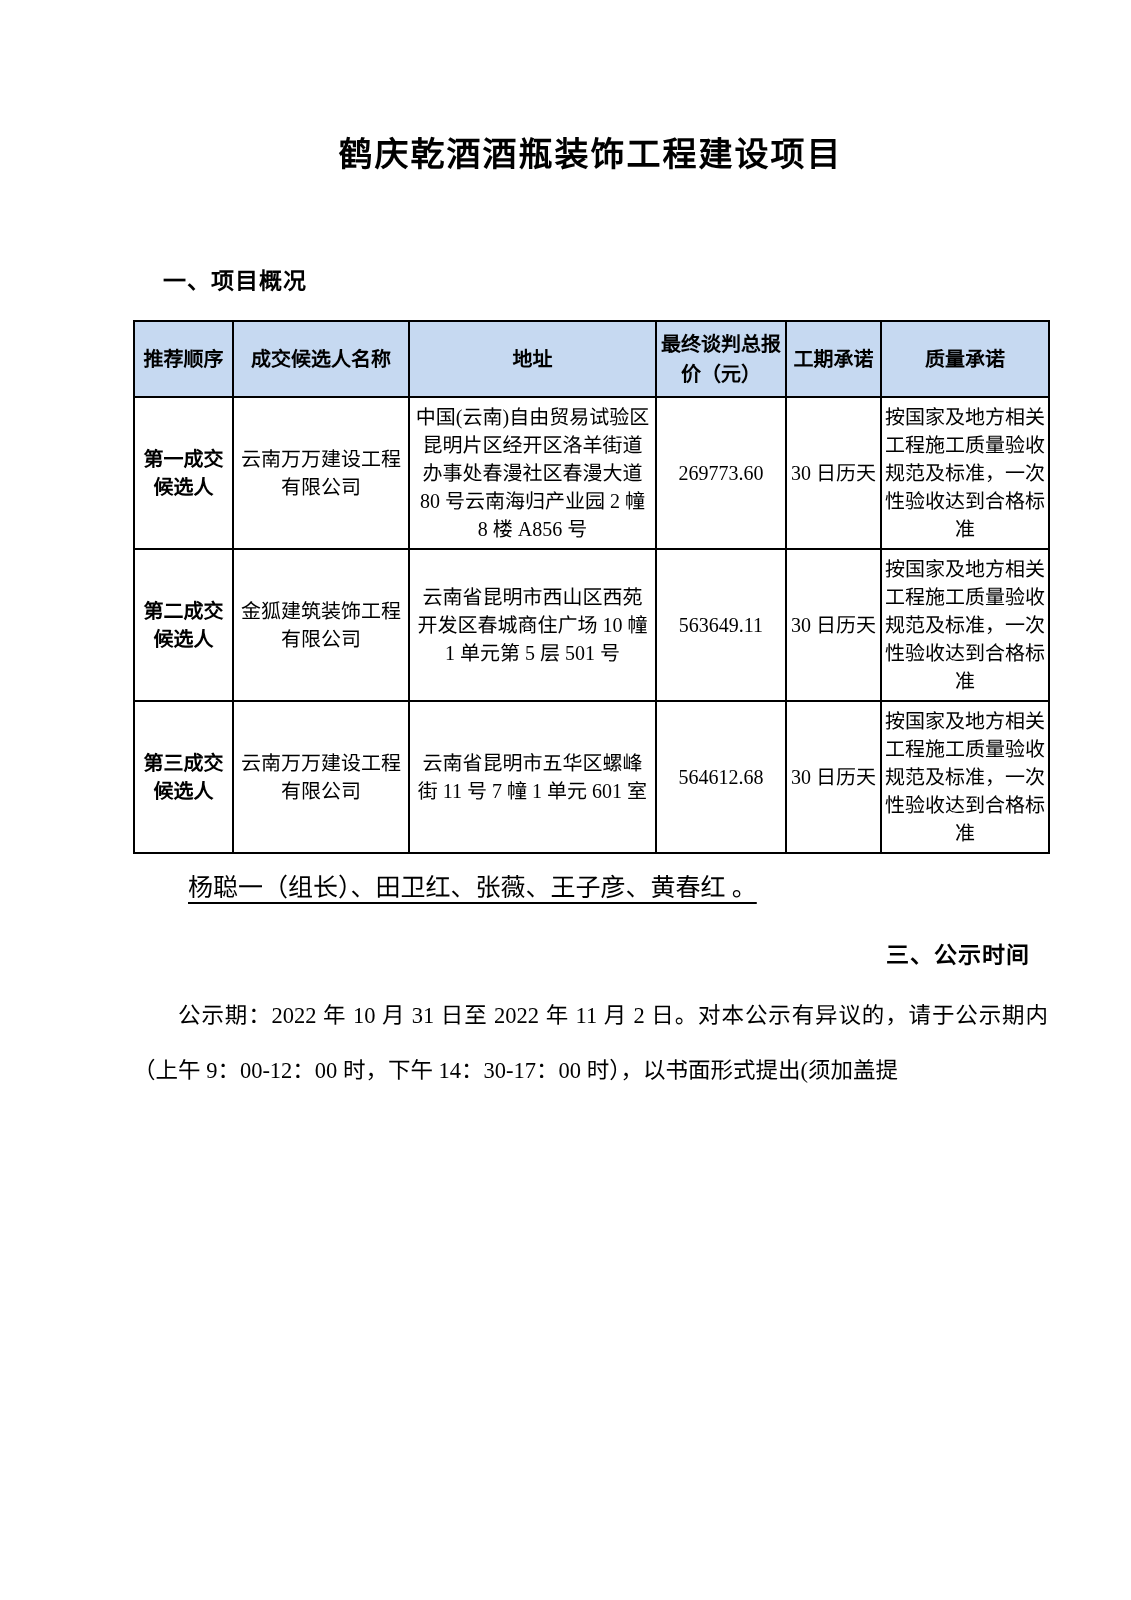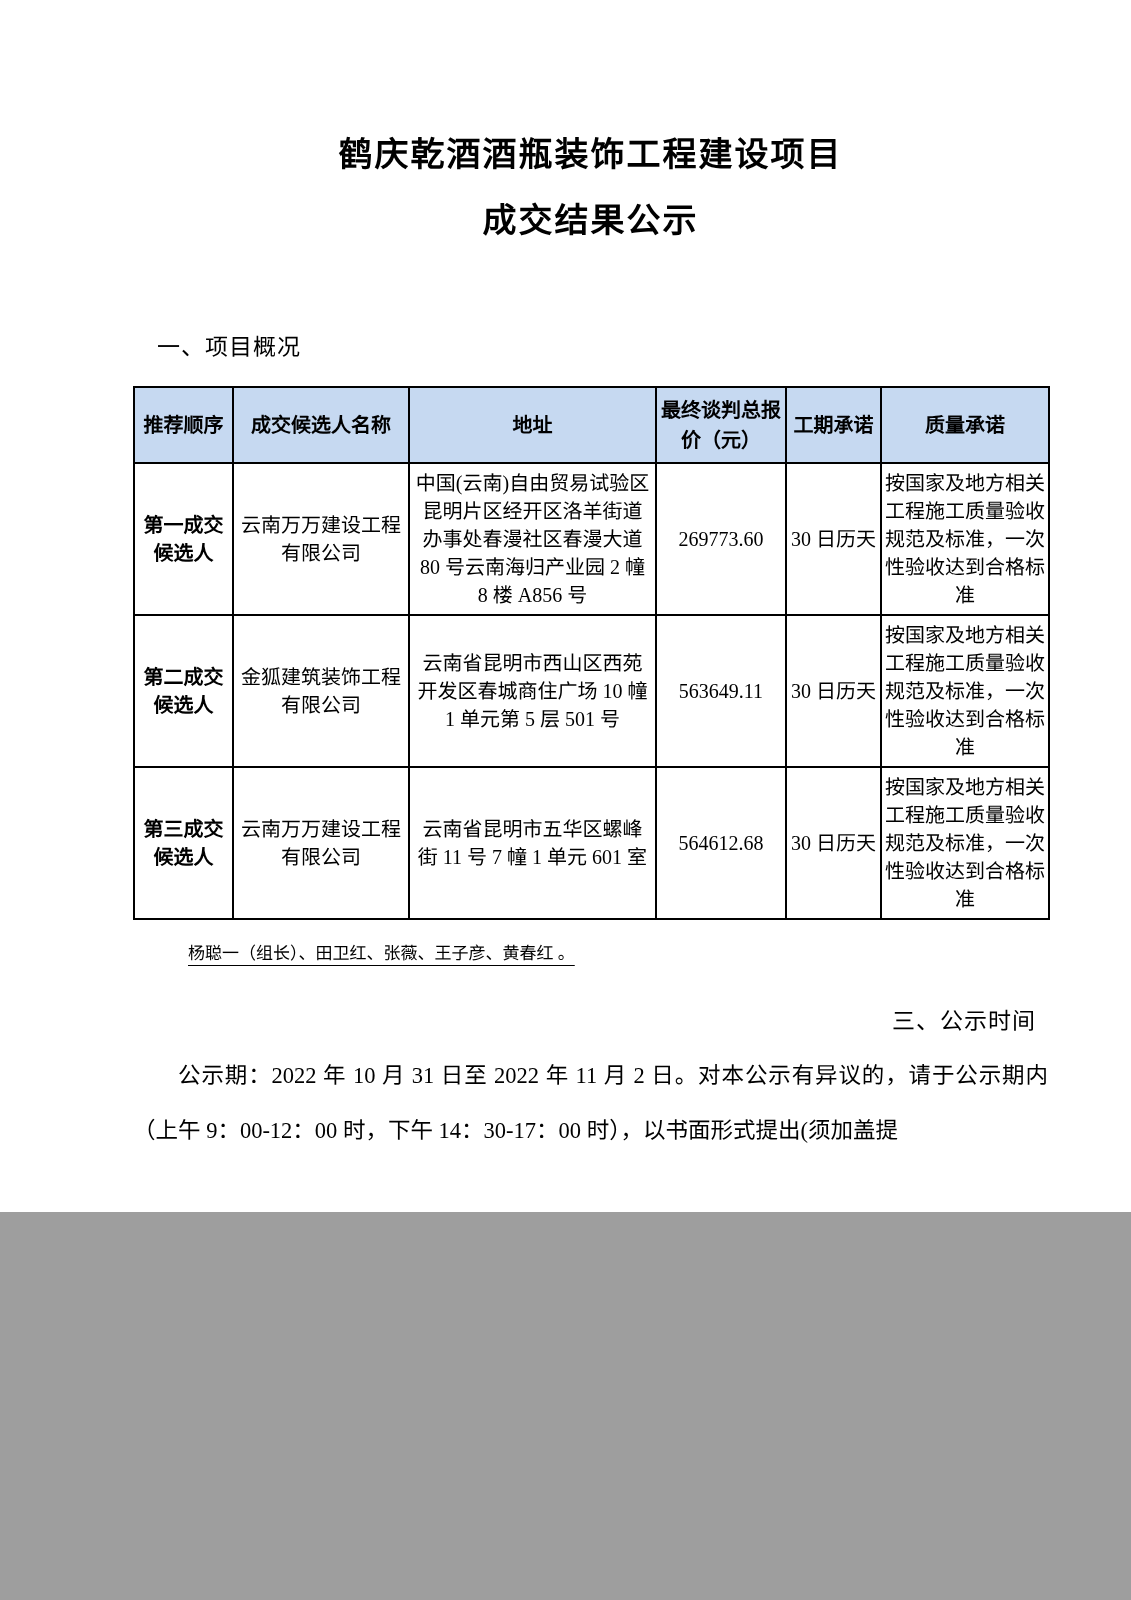--- a/index.html
+++ b/index.html
@@ -10,7 +10,7 @@
   .page {
     position: relative;
     width: 1131px;
-    height: 1212px;
+    height: 1600px;
     margin: 0 auto;
     background: #ffffff;
     box-sizing: border-box;

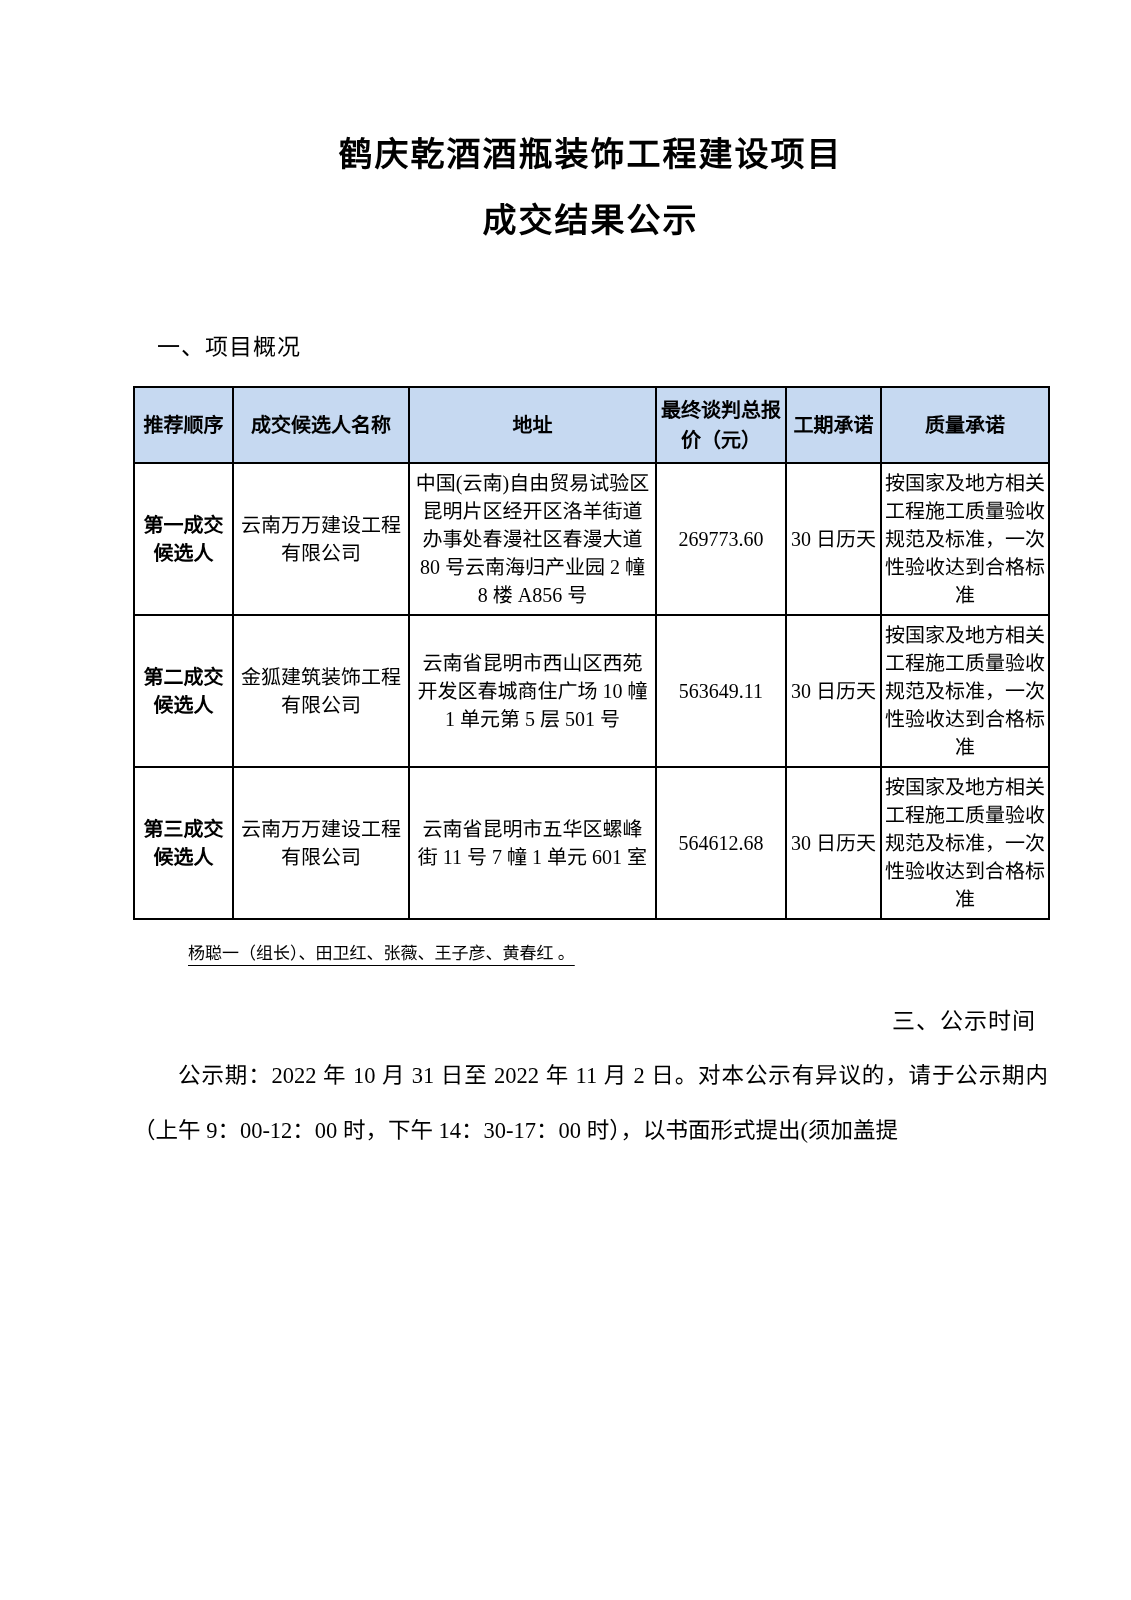--- a/index.html
+++ b/index.html
@@ -98,7 +98,6 @@
 
   <h1 class="doc-title">
     <div>鹤庆乾酒酒瓶装饰工程建设项目</div>
-    <div>成交结果公示</div>
   </h1>
 
   <h2 class="section-heading heading-1">一、项目概况</h2>

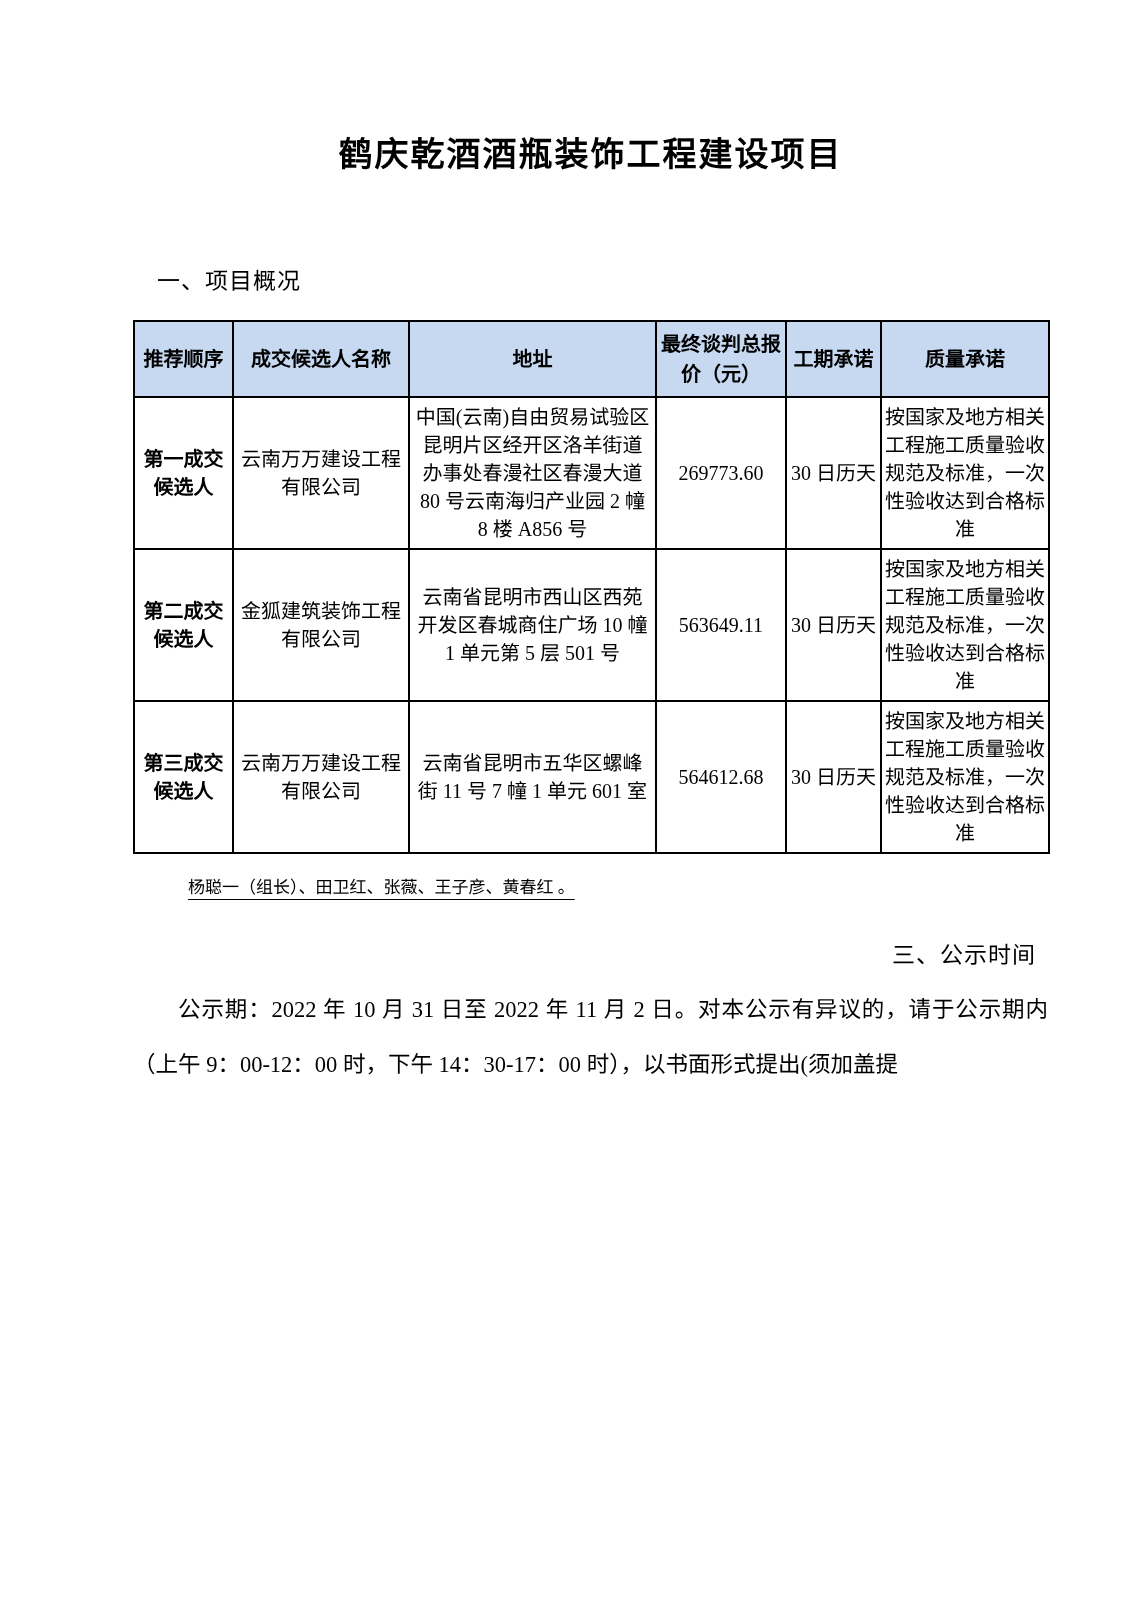--- a/index.html
+++ b/index.html
@@ -28,10 +28,10 @@
     letter-spacing: 2px;
   }
   .section-heading {
-    margin: 12px;
+    margin: 18px;
     padding-left: 12px;
     font-size: 23px;
-    font-weight: normal;
+    font-weight: bold;
     font-family: "Liberation Sans", sans-serif;
     letter-spacing: 1px;
   }

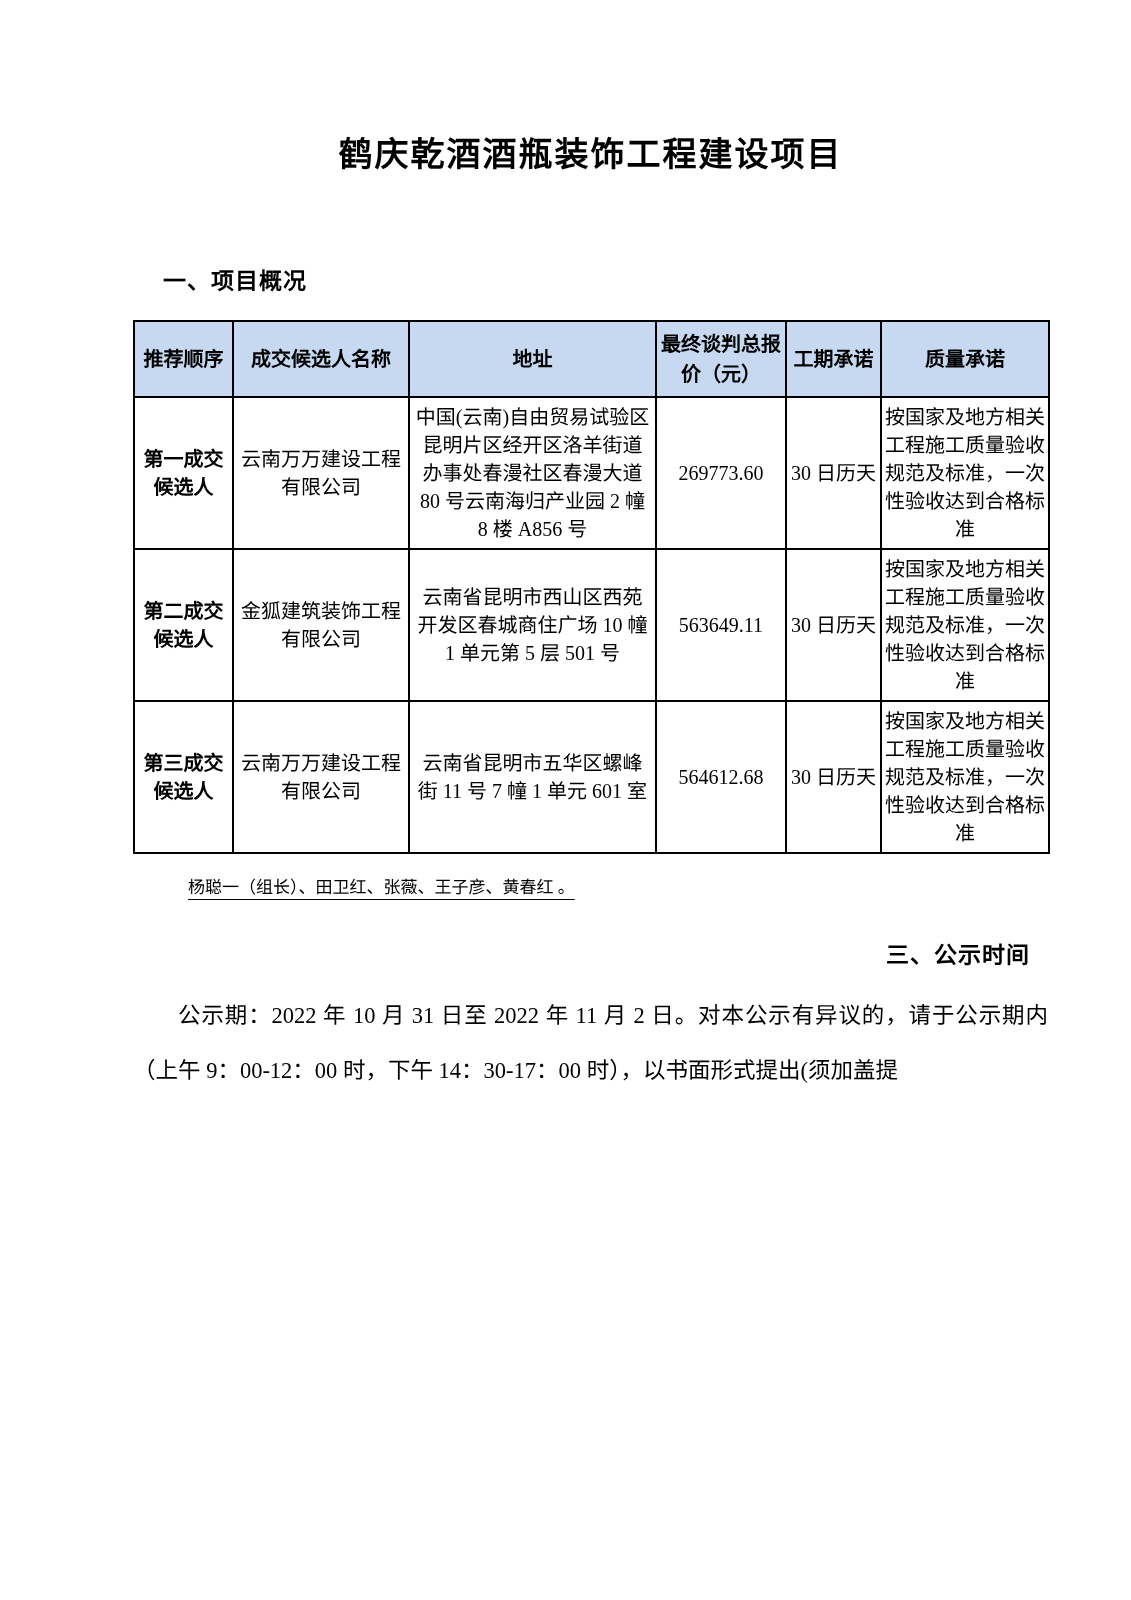--- a/index.html
+++ b/index.html
@@ -47,7 +47,7 @@
   }
   .members-line {
     margin: 14px 0 0 0;
-    font-size: 17px;
+    font-size: 25px;
     line-height: 40px;
     padding-left: 55px;
   }

